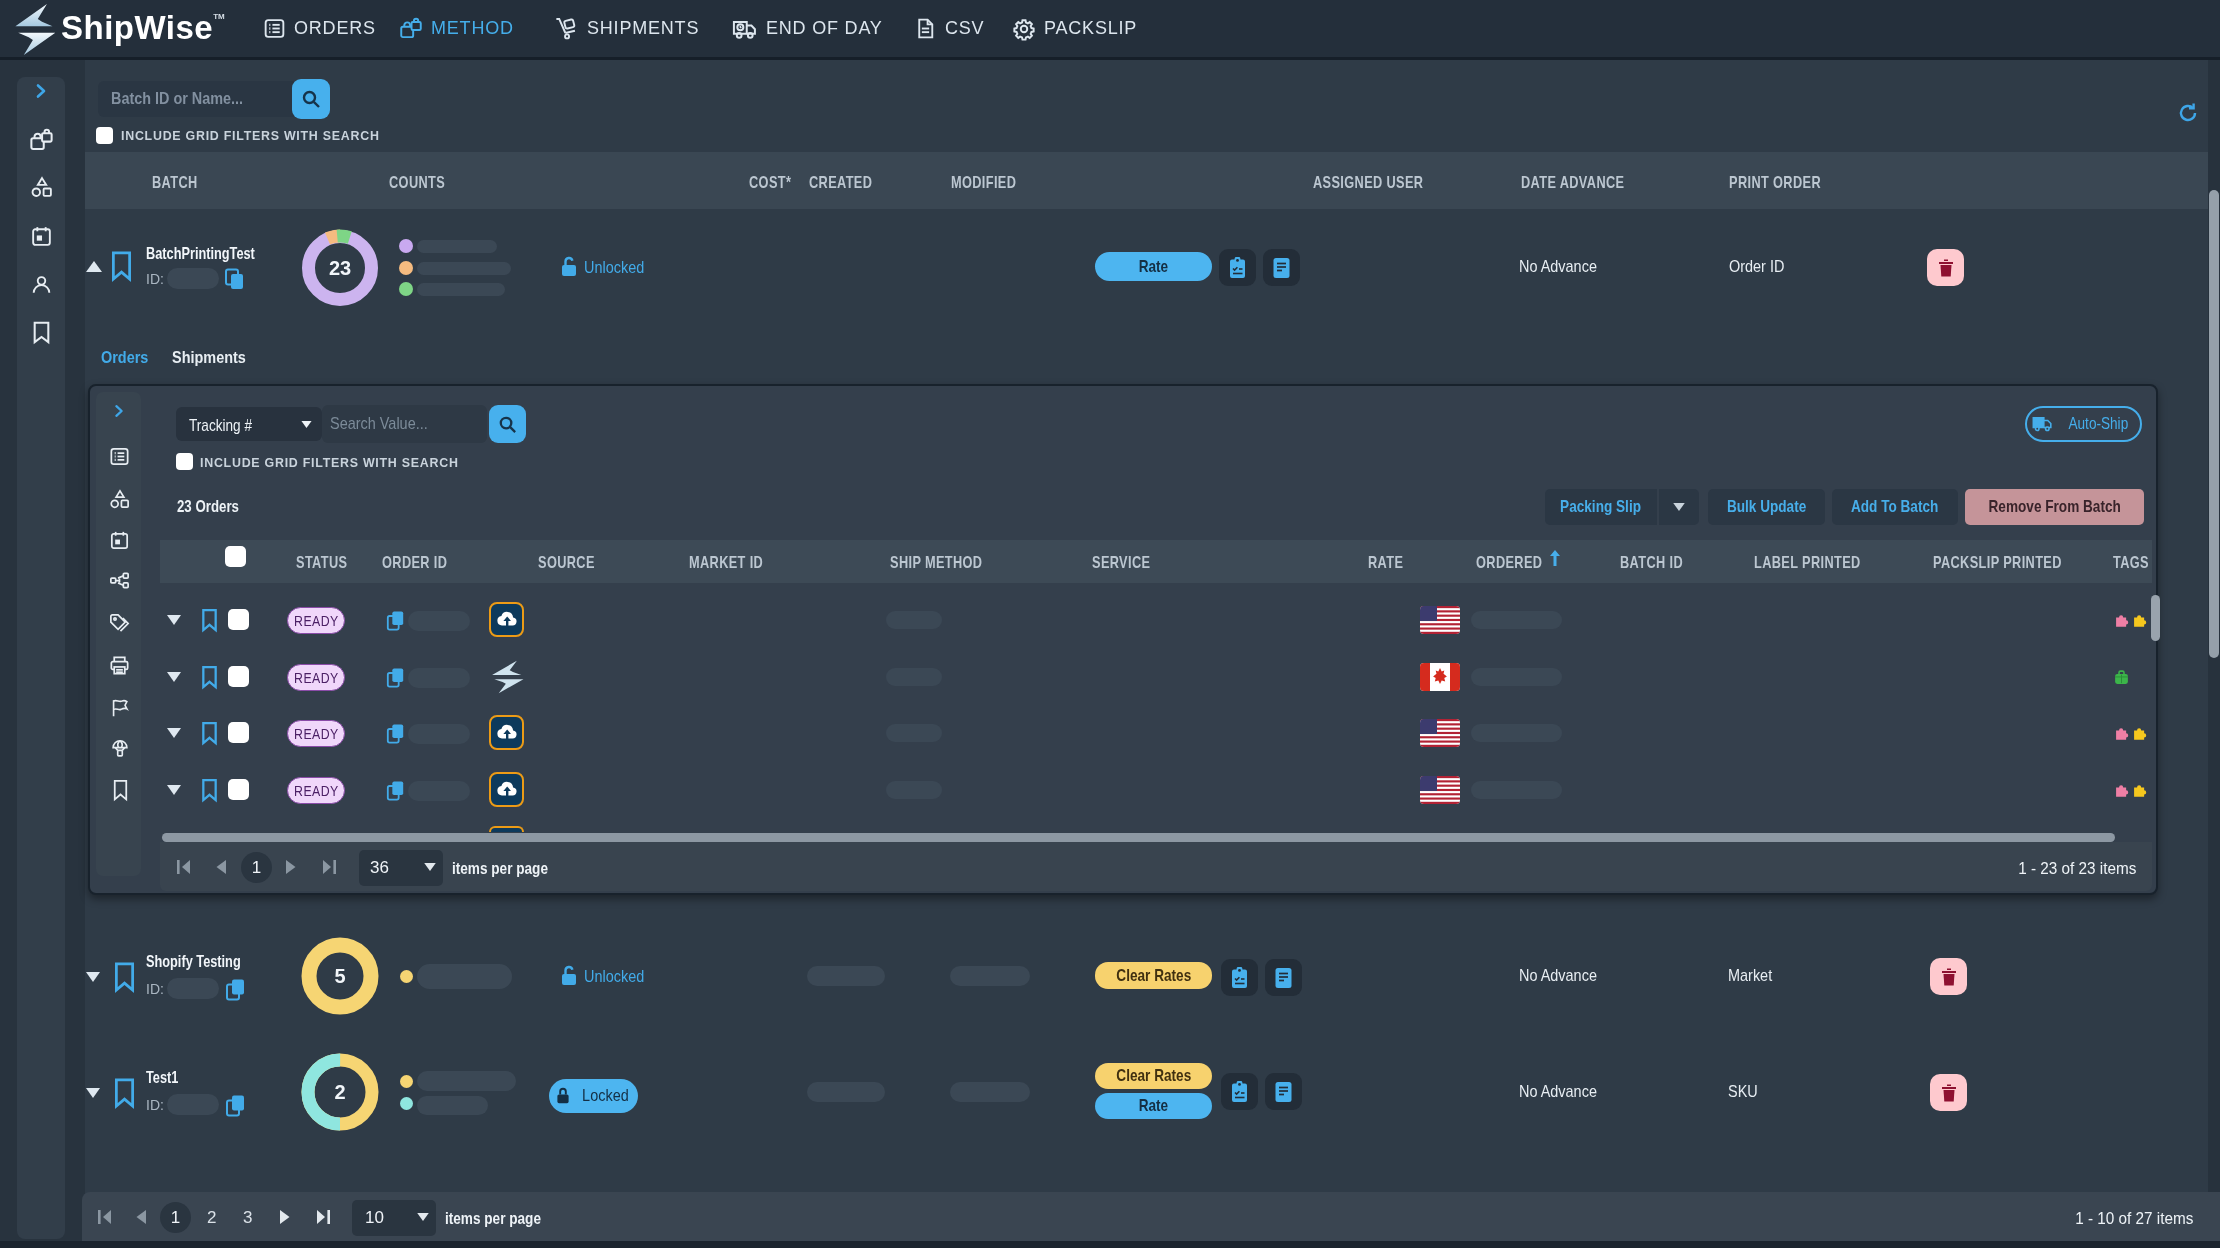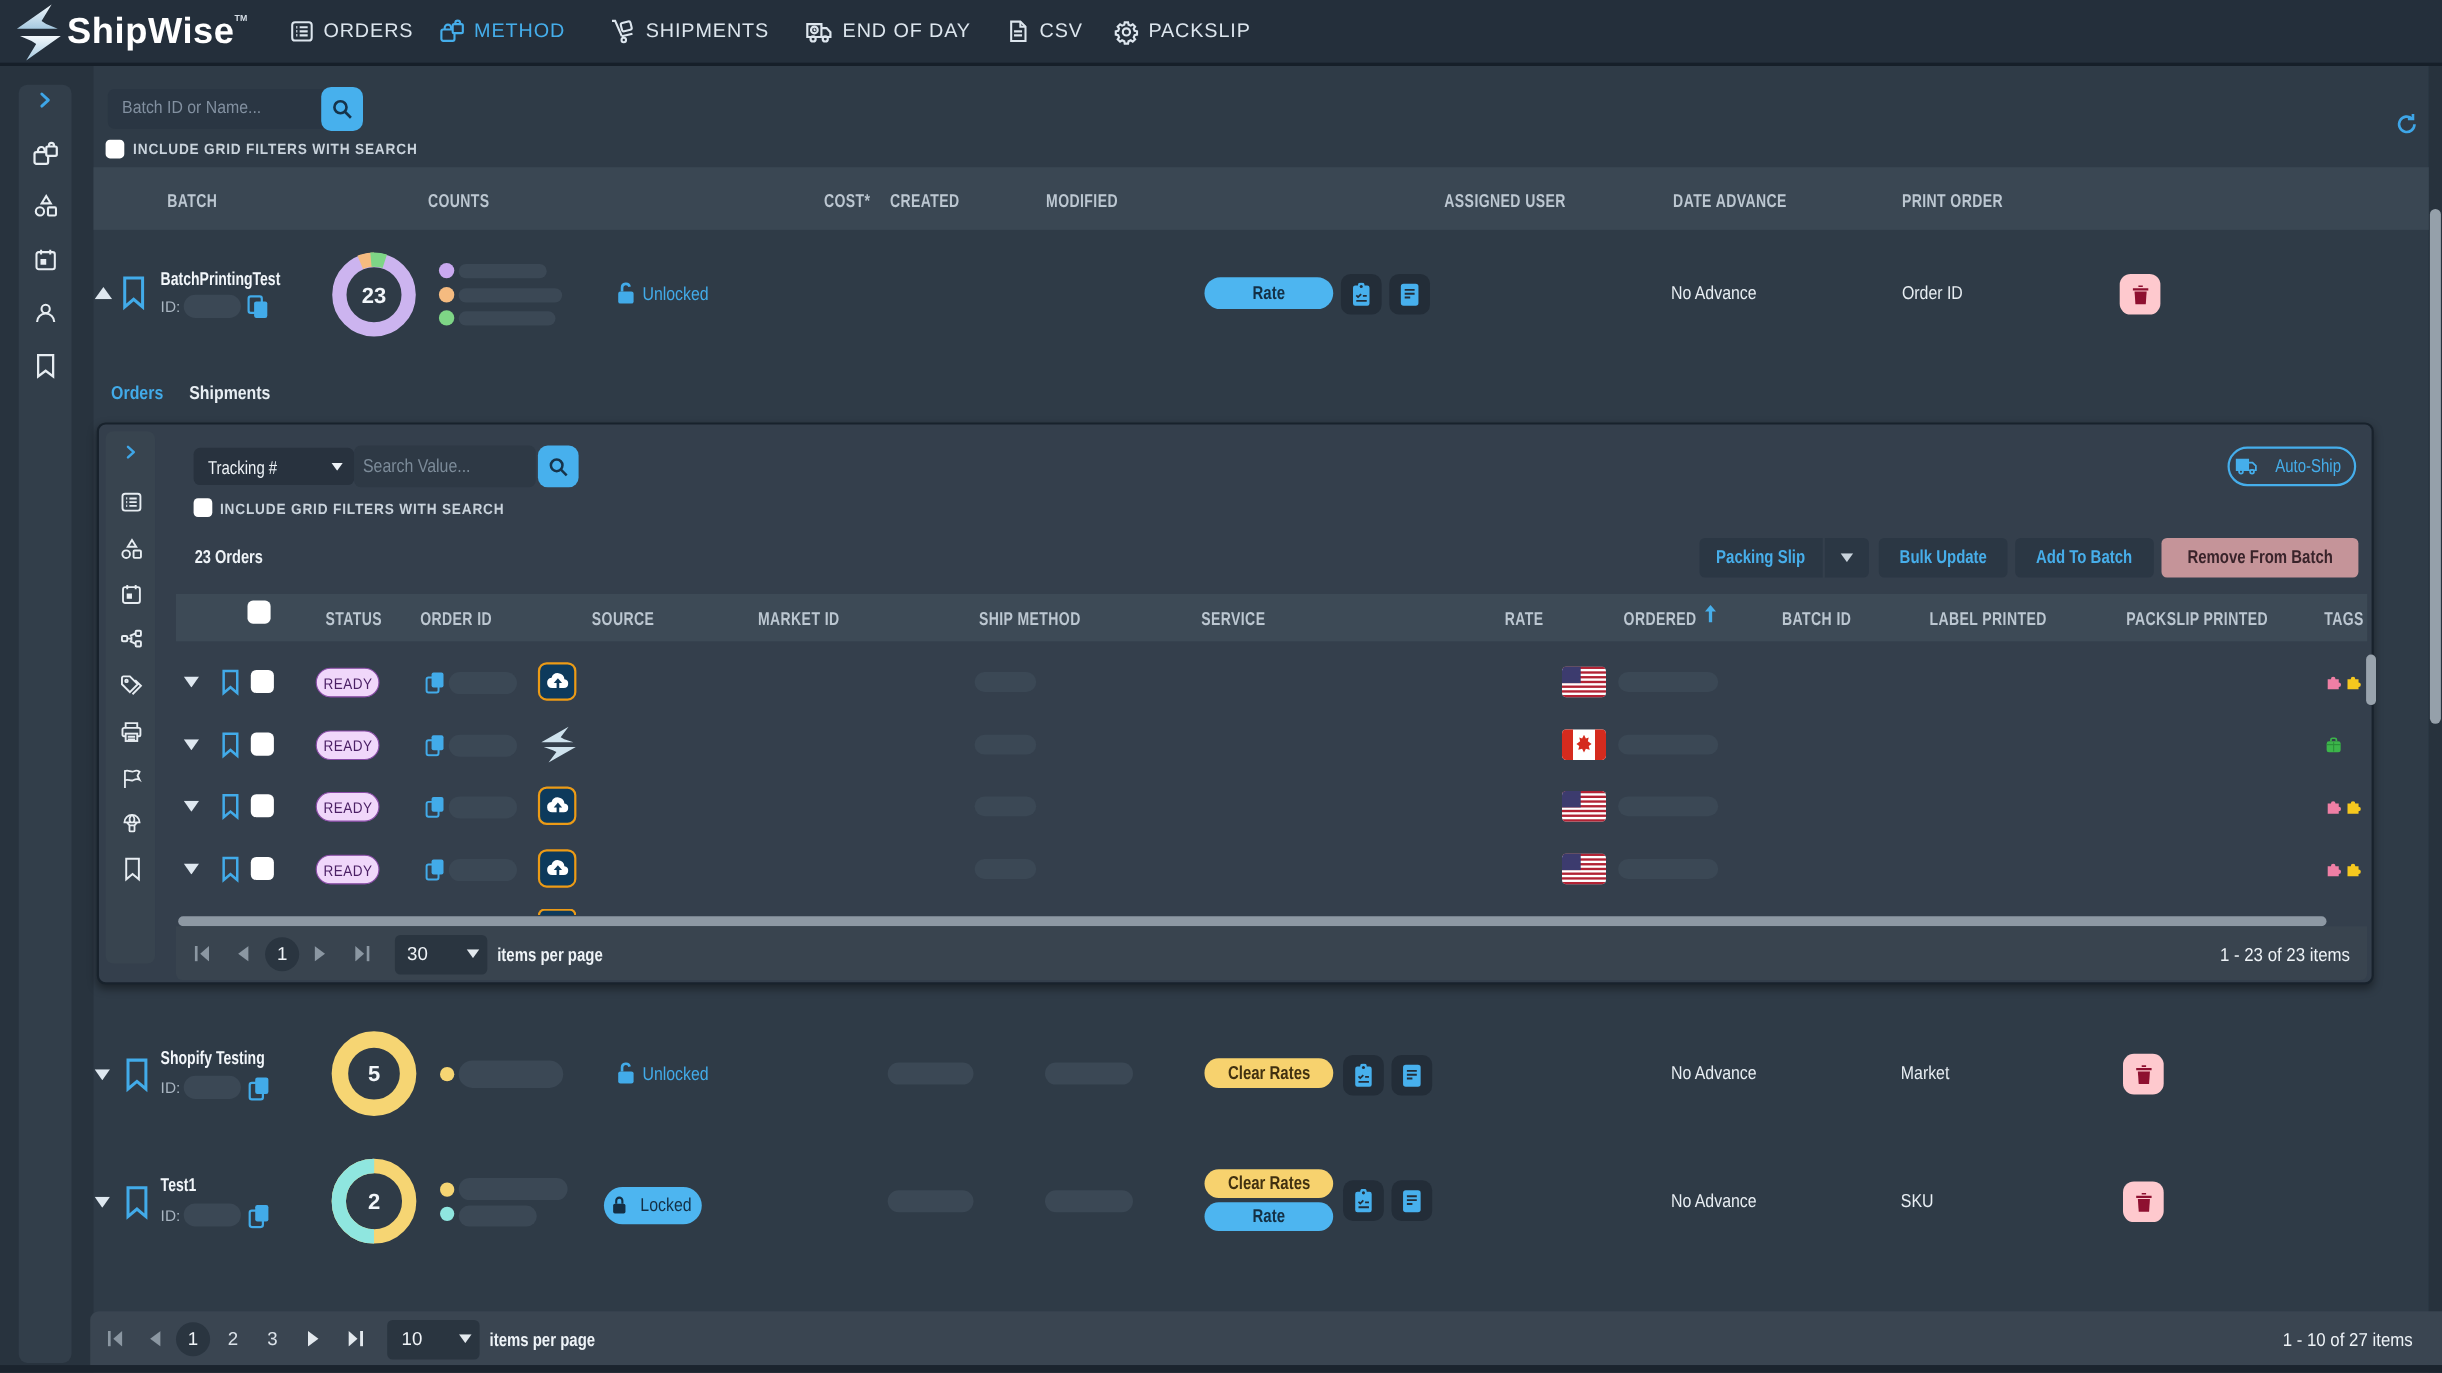--- a/index.html
+++ b/index.html
@@ -141,7 +141,7 @@
   </svg>
 
   <div class="abs" id="toolbar"></div>
-  <div class="abs" style="left:98px;top:81px;width:196px;height:36px;background:#2a3643;border-radius:6px 0 0 6px;display:flex;align-items:center;padding-left:13px;box-sizing:border-box;color:#8290a0;font-size:16px;">
+  <div class="abs" style="left:98px;top:81px;width:196px;height:36px;background:#2a3643;border-radius:6px 0 0 6px;display:flex;align-items:center;padding-left:13px;box-sizing:border-box;color:#8290a0;font-size:16px;font-weight:bold;">
       <span style="display:inline-block;transform:scaleX(.9);transform-origin:0 50%;white-space:nowrap;">Batch ID or Name...</span>
     </div>
   <div class="abs" style="left:292px;top:79px;width:38px;height:40px;background:#47b0ed;border-radius:9px;display:flex;align-items:center;justify-content:center;">

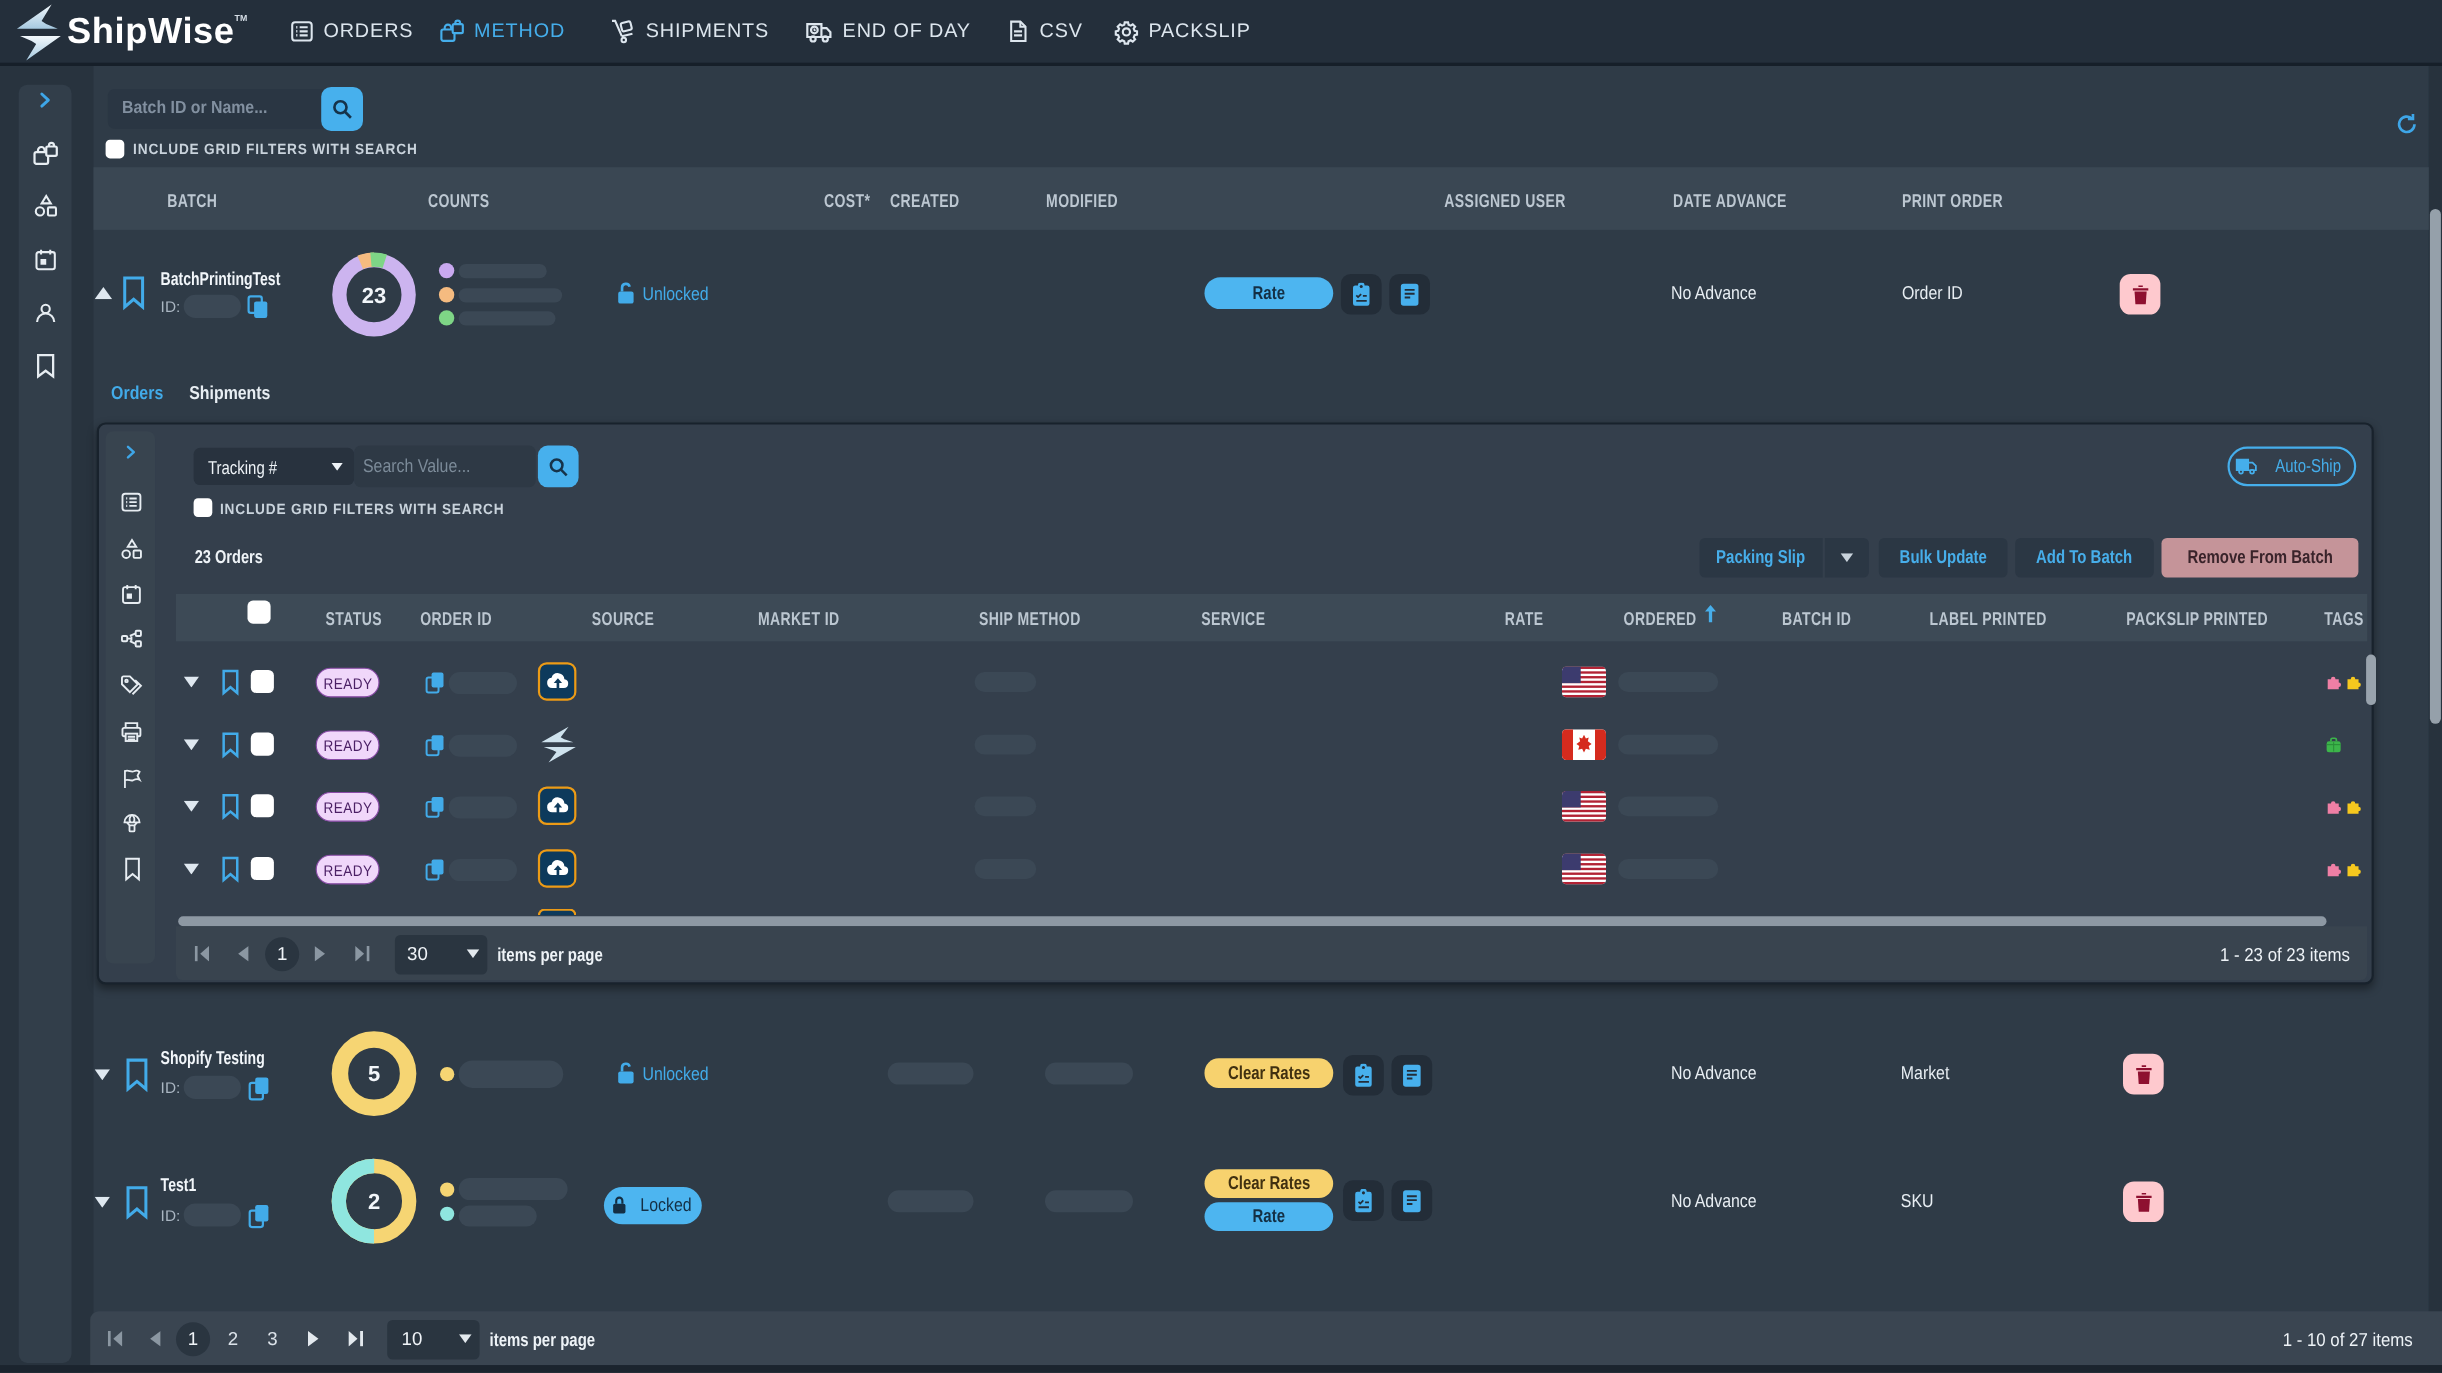--- a/index.html
+++ b/index.html
@@ -556,7 +556,7 @@
       <path d="M1 0 V14 L9 7 Z" fill="#8b97a2"></path>
     </svg>
   <div class="abs" style="left:359px;top:850px;width:84px;height:36px;background:#2a3540;border-radius:5px;"></div>
-  <div class="abs" style="left:370px;top:858px;font-size:17px;color:#f0f4f8;">30</div>
+  <div class="abs" style="left:370px;top:858px;font-size:17px;color:#f0f4f8;">36</div>
   <svg class="abs" style="left:424px;top:863px;" width="12" height="8" viewBox="0 0 13 9">
       <path d="M0 0 H13 L6.5 9 Z" fill="#e3e9ee"></path>
     </svg>

